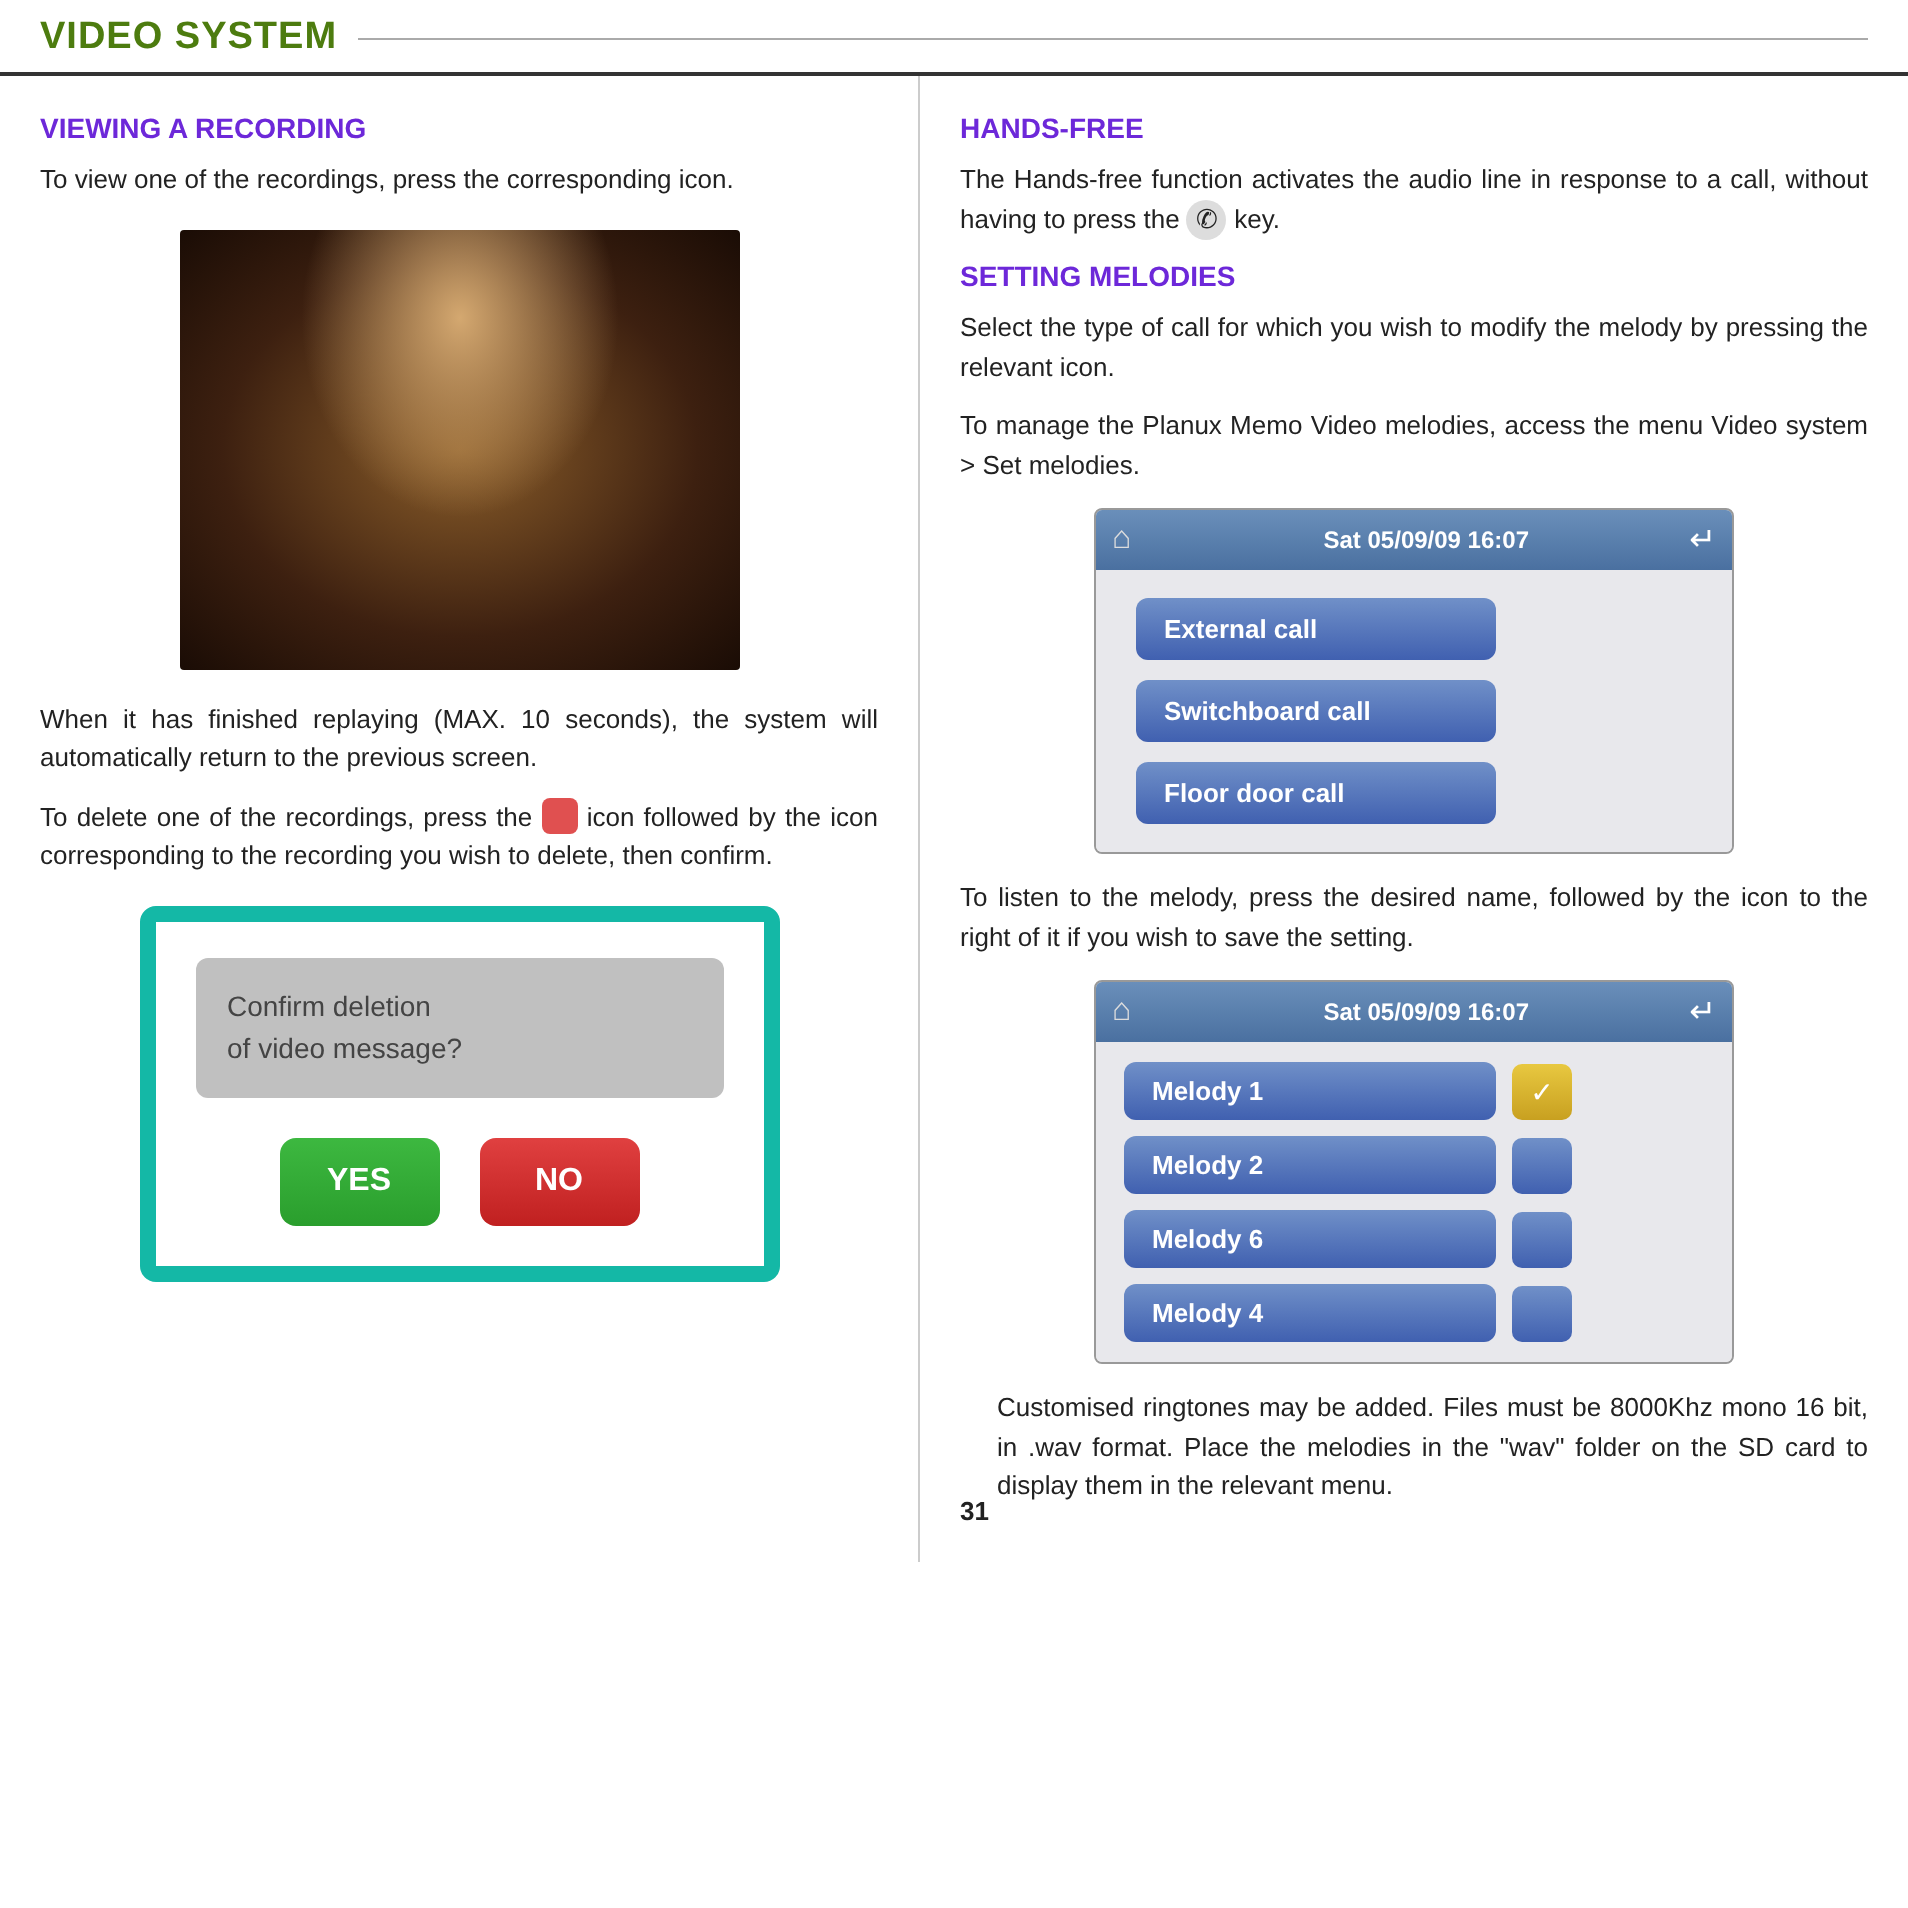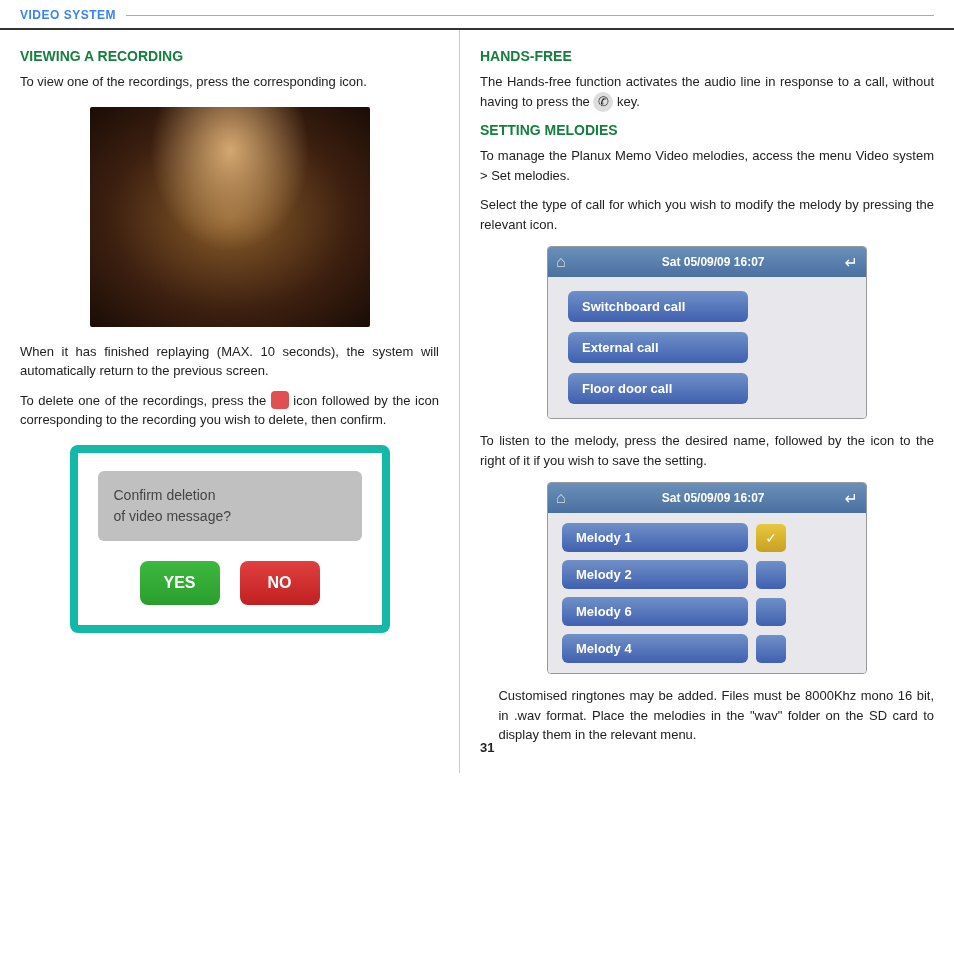--- a/index.html
+++ b/index.html
@@ -21,8 +21,8 @@
     }
     .header-title {
       font-weight: bold;
-      font-size: 12px;
-      color: #3b82f6;
+      font-size: 19px;
+      color: #4d7c0f;
       letter-spacing: 0.5px;
     }
     .header-line {

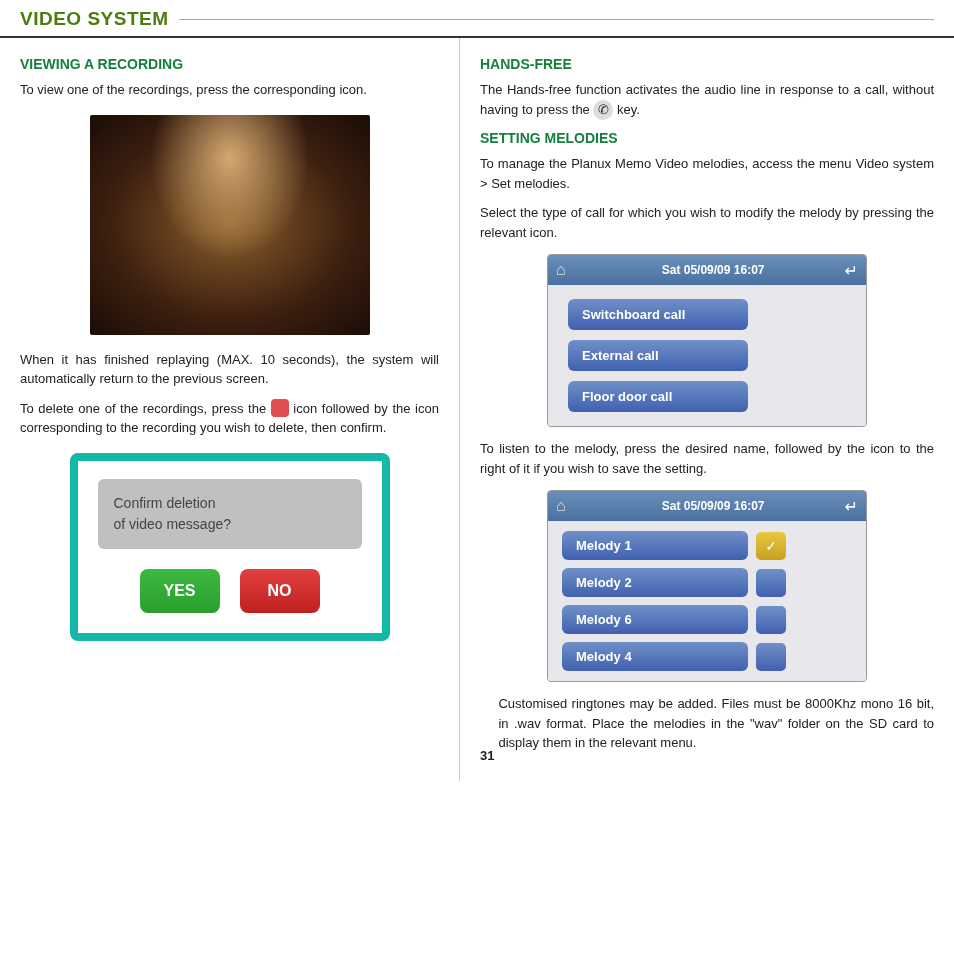--- a/index.html
+++ b/index.html
@@ -48,7 +48,7 @@
     }
 
     .section-title {
-      color: #15803d;
+      color: #6d28d9;
       font-weight: bold;
       font-size: 14px;
       margin-bottom: 8px;

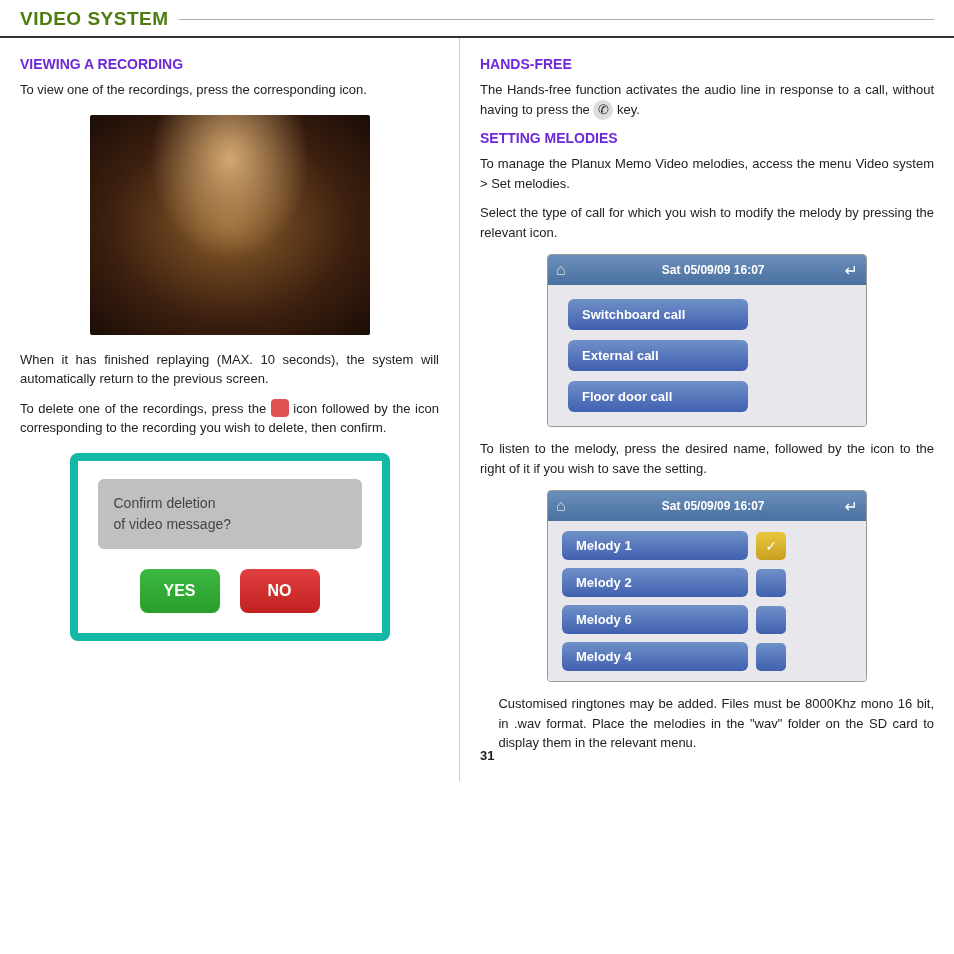--- a/index.html
+++ b/index.html
@@ -322,8 +322,8 @@
 
     <div>
       <div class="section-title">SETTING MELODIES</div>
+      <p>Select the type of call for which you wish to modify the melody by pressing the relevant icon.</p>
       <p>To manage the Planux Memo Video melodies, access the menu Video system &gt; Set melodies.</p>
-      <p>Select the type of call for which you wish to modify the melody by pressing the relevant icon.</p>
 
       <div class="screen-widget">
         <div class="screen-header">

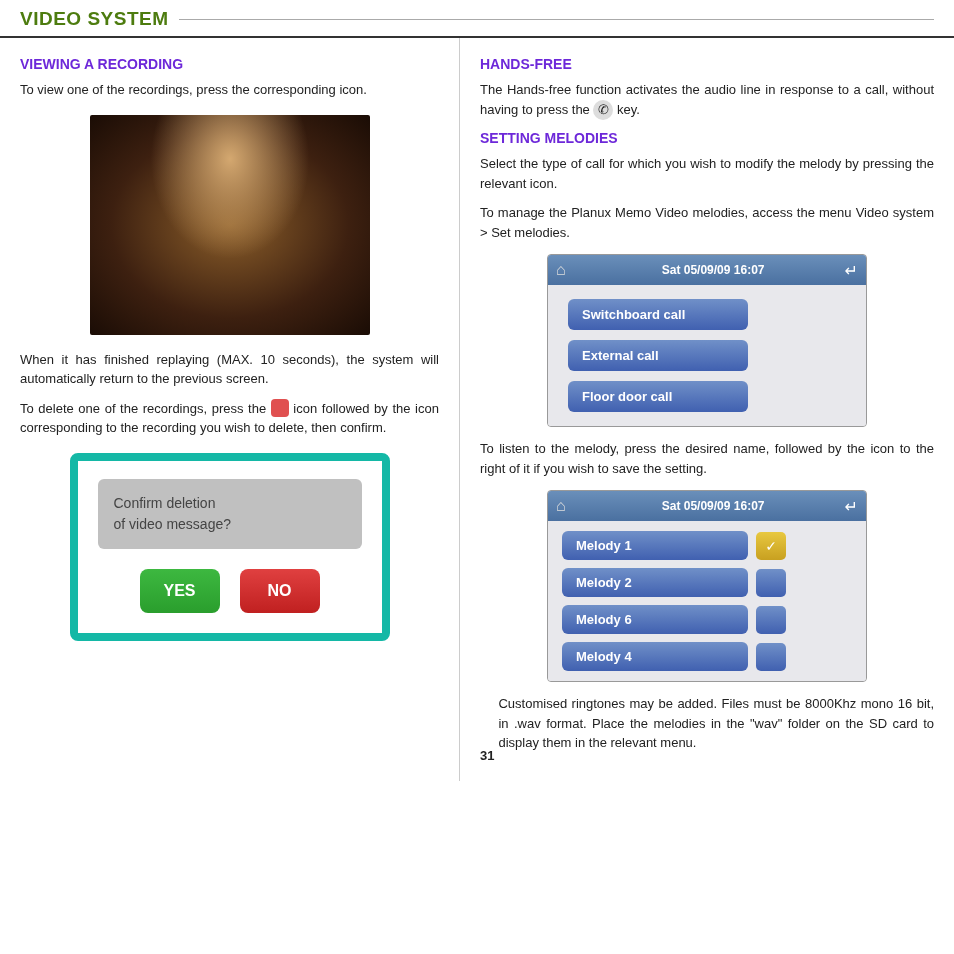--- a/index.html
+++ b/index.html
@@ -332,8 +332,8 @@
           <span class="screen-header-back">↵</span>
         </div>
         <div class="screen-body">
+          <button class="screen-btn">External call</button>
           <button class="screen-btn">Switchboard call</button>
-          <button class="screen-btn">External call</button>
           <button class="screen-btn">Floor door call</button>
         </div>
       </div>

